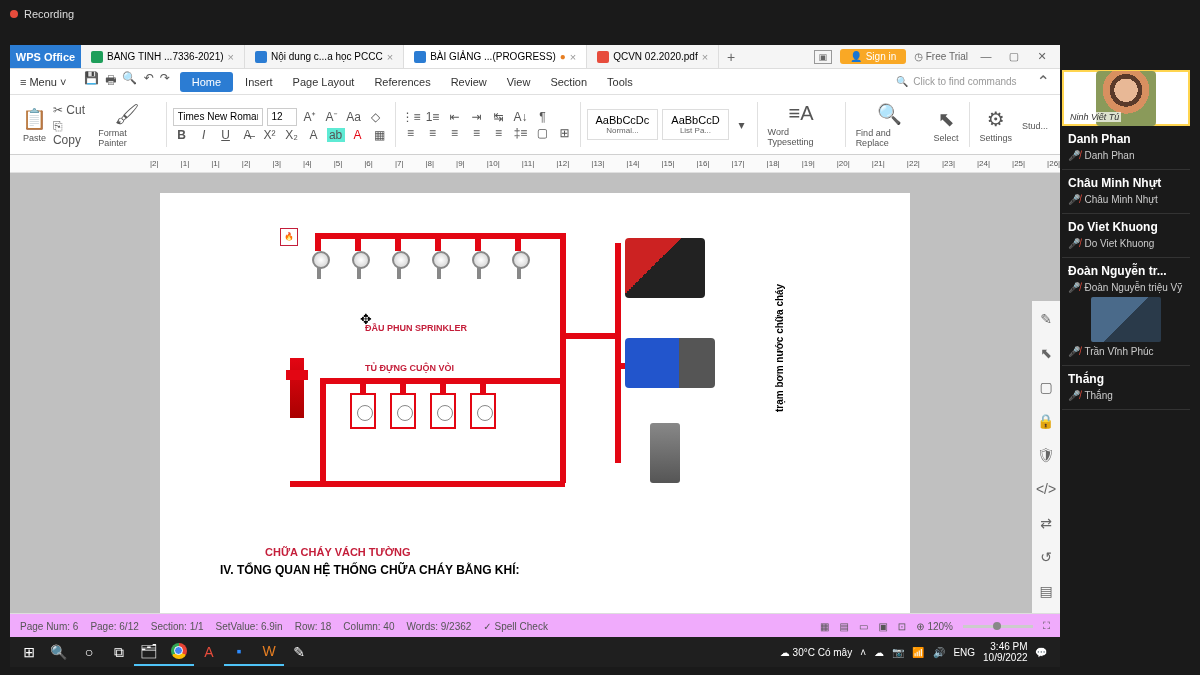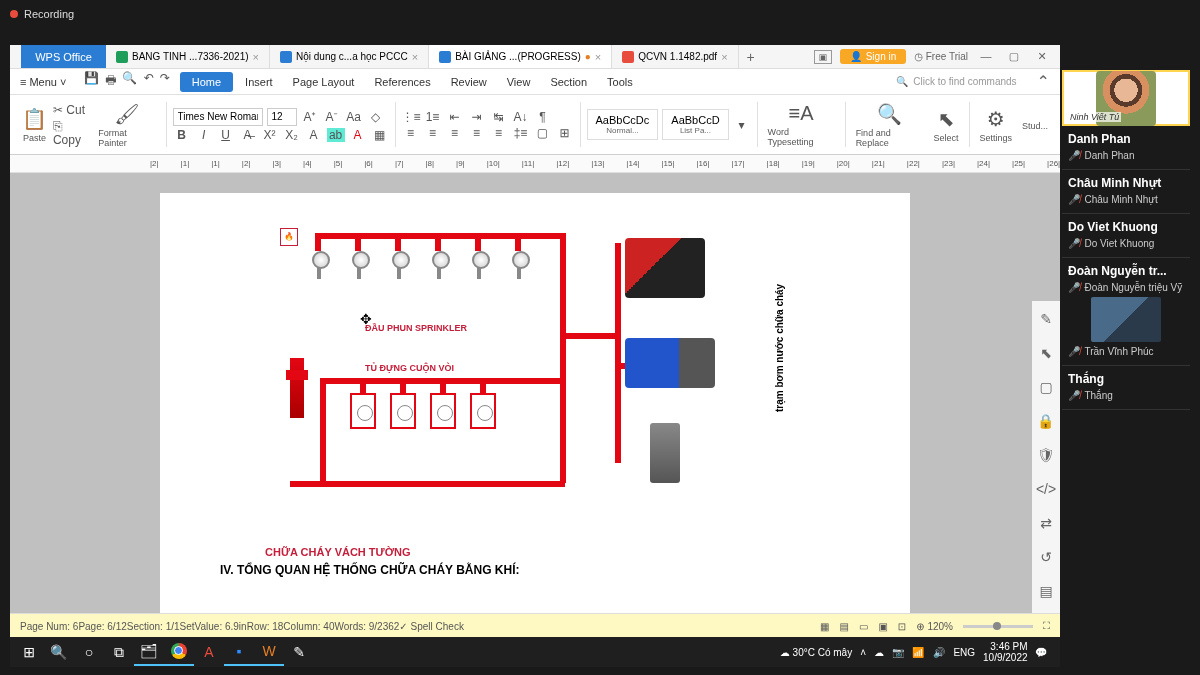--- a/index.html
+++ b/index.html
@@ -15,7 +15,7 @@
 
 
 .wps-titlebar { height: 24px; background: #f5f5f5; display: flex; align-items: stretch; border-bottom: 1px solid #ddd; }
-.wps-logo { width: 85px; background: #2b7cd3; color: #fff; font-size: 11px; display: flex; align-items: center; justify-content: center; font-weight: 400; margin-left: 11px; }
+.wps-logo { width: 71px; background: #2b7cd3; color: #fff; font-size: 11px; display: flex; align-items: center; justify-content: center; font-weight: 700; }
 .tab { display: flex; align-items: center; padding: 0 10px; font-size: 10px; border-right: 1px solid #ddd; cursor: pointer; gap: 4px; }
 .tab-icon { width: 12px; height: 12px; border-radius: 2px; }
 .tab-green { background: #1e9e5a; }

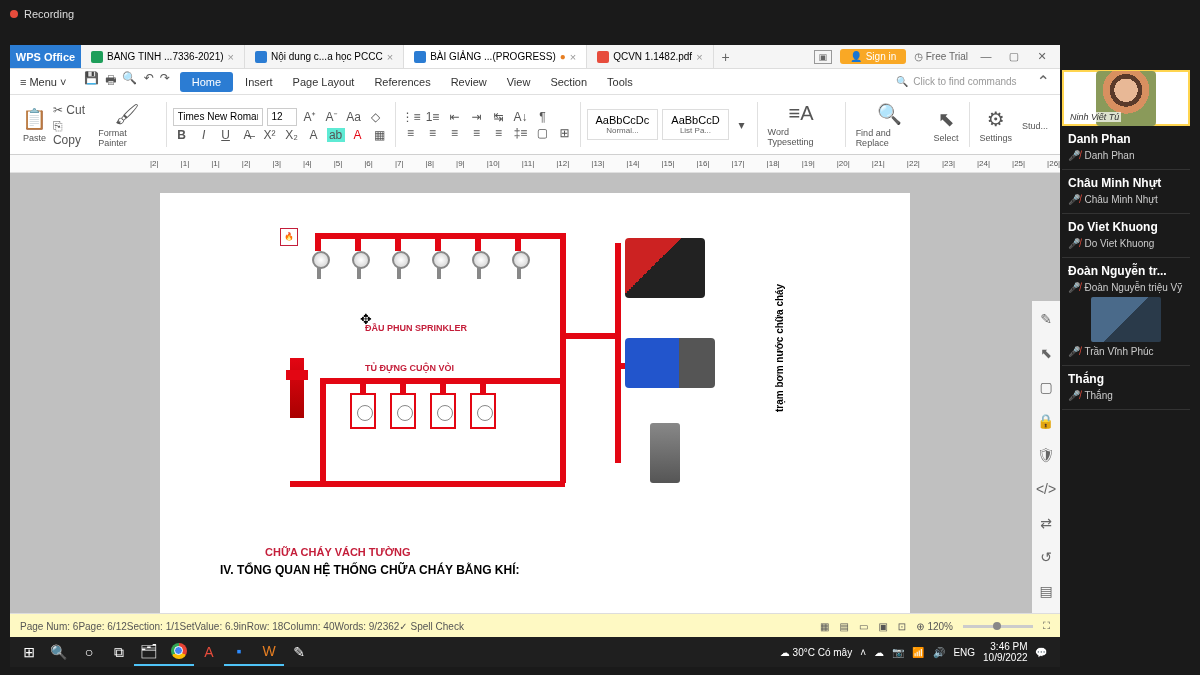--- a/index.html
+++ b/index.html
@@ -143,7 +143,7 @@
       </div>
     <div class="tab">
         <span class="tab-icon tab-red"></span>
-        <span>QCVN 1.1482.pdf</span>
+        <span>QCVN 02.2020.pdf</span>
         <span class="tab-close">×</span>
       </div>
     <div class="tab-add">+</div>

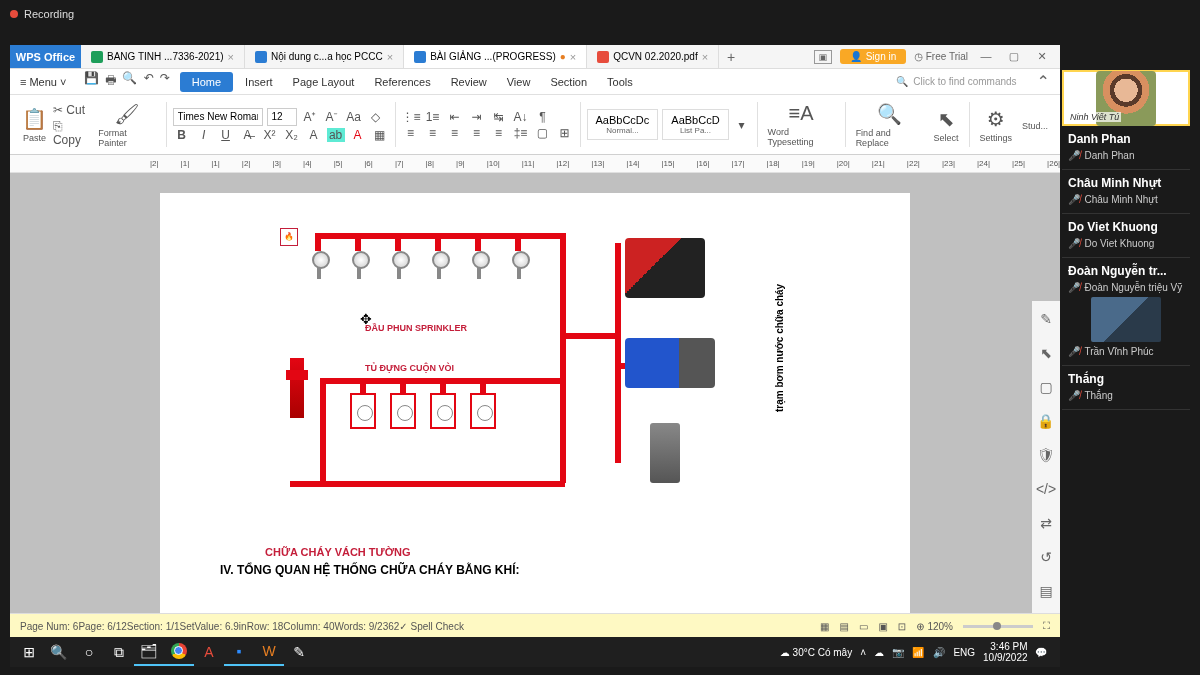--- a/index.html
+++ b/index.html
@@ -88,7 +88,7 @@
 .wps-sidebar span { font-size: 14px; color: #666; cursor: pointer; }
 
 
-.statusbar { height: 22px; background: #fef9c3; border-top: 1px solid #ddd; display: flex; align-items: center; padding: 12px 10px; font-size: 10px; color: #555; }
+.statusbar { height: 22px; background: #f0abfc; border-top: 1px solid #ddd; display: flex; align-items: center; padding: 12px 10px; font-size: 10px; color: #555; gap: 12px; }
 .statusbar .right { margin-left: auto; display: flex; align-items: center; gap: 10px; }
 .zoom-slider { width: 70px; height: 3px; background: #ccc; position: relative; }
 .zoom-slider::before { content: ''; position: absolute; width: 8px; height: 8px; background: #888; border-radius: 50%; top: -3px; left: 30px; }

